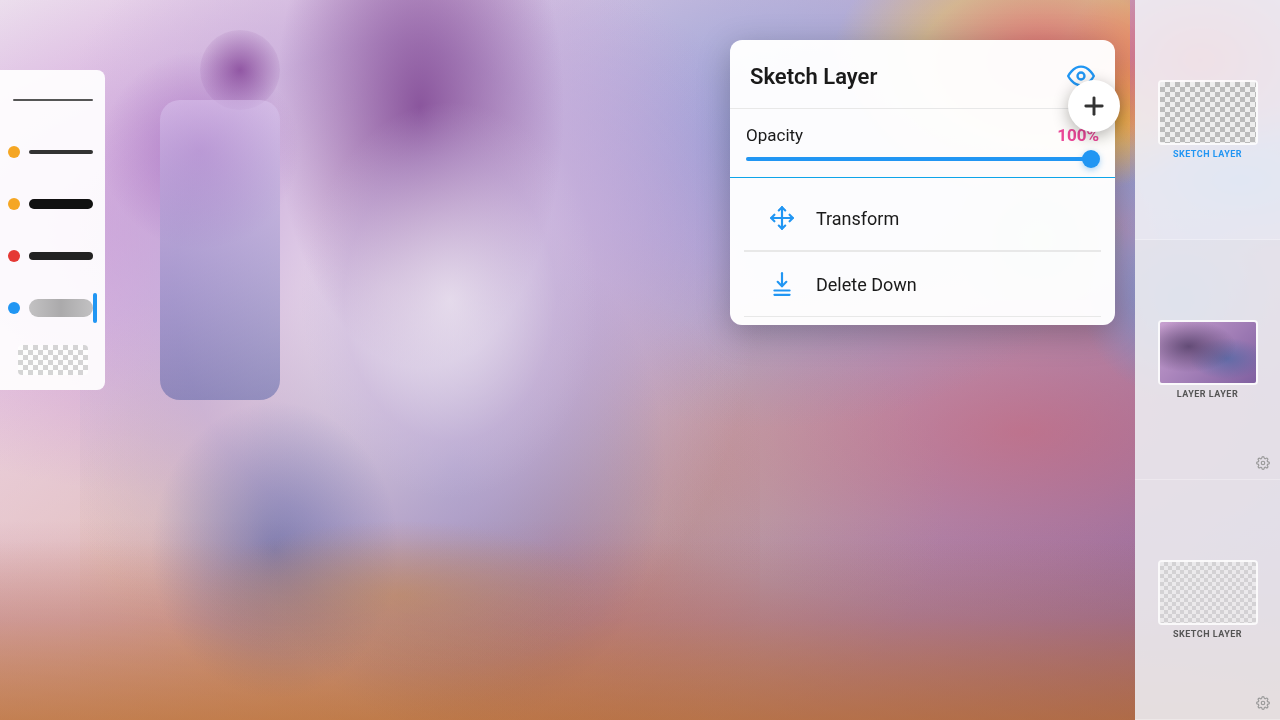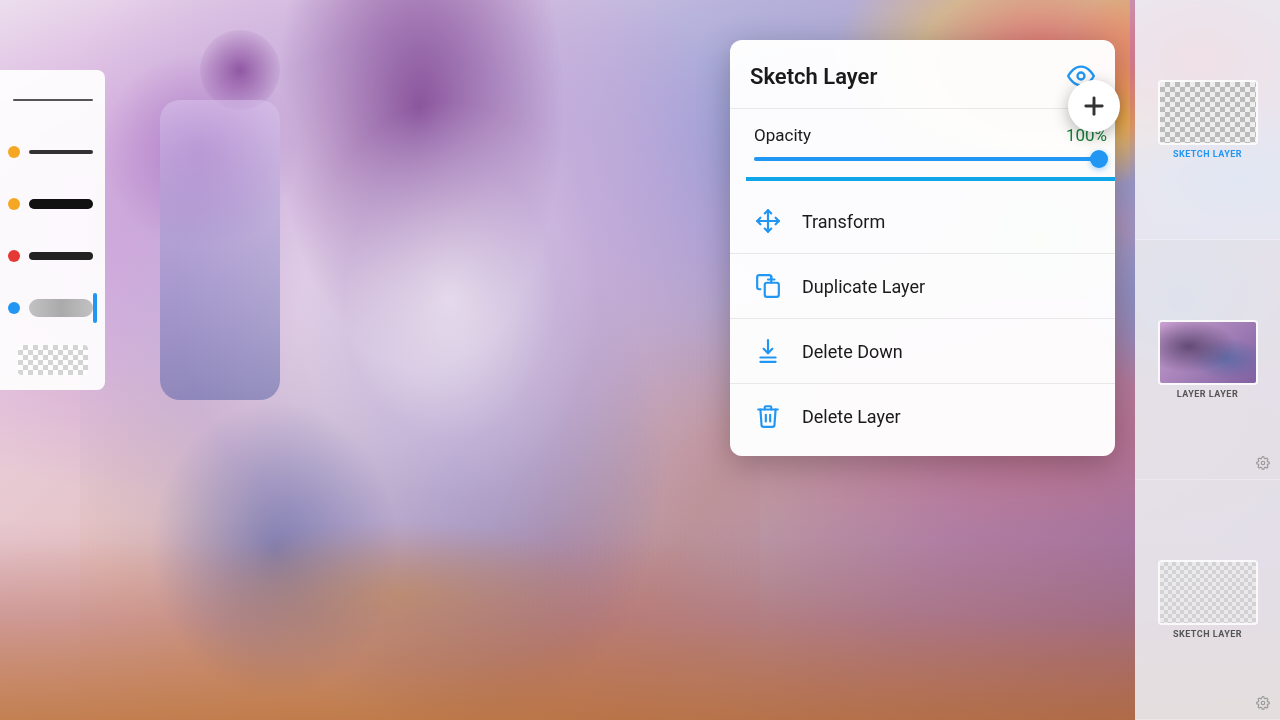--- a/index.html
+++ b/index.html
@@ -165,9 +165,8 @@
     }
 
     .opacity-section {
-      padding: 16px 8px;
-      border-bottom: 4px solid #0ea5e9;
-      margin-left: 16px;
+      padding: 16px 16px;
+      border-bottom: 1px solid #0ea5e9;
     }
 
     .opacity-row {

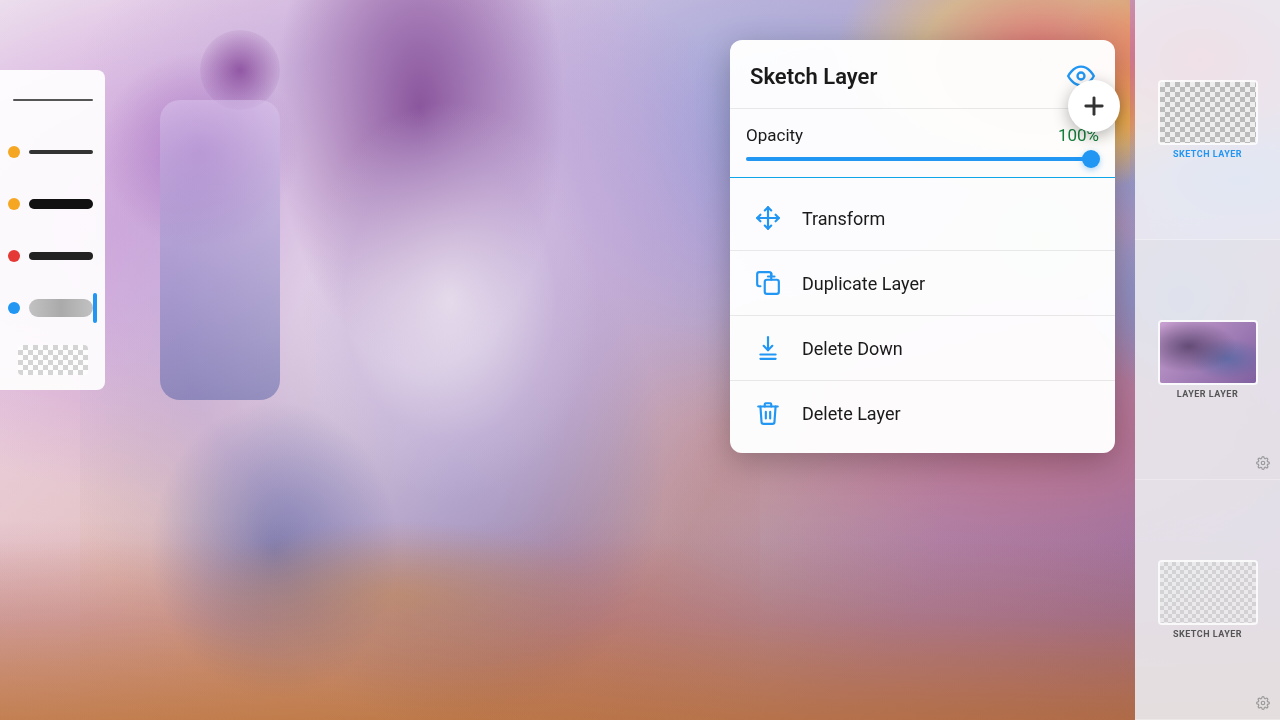--- a/index.html
+++ b/index.html
@@ -183,8 +183,8 @@
 
     .opacity-value {
       font-size: 17px;
-      color: #15803d;
-      font-weight: 400;
+      color: #ec4899;
+      font-weight: 700;
     }
 
     .slider-track {

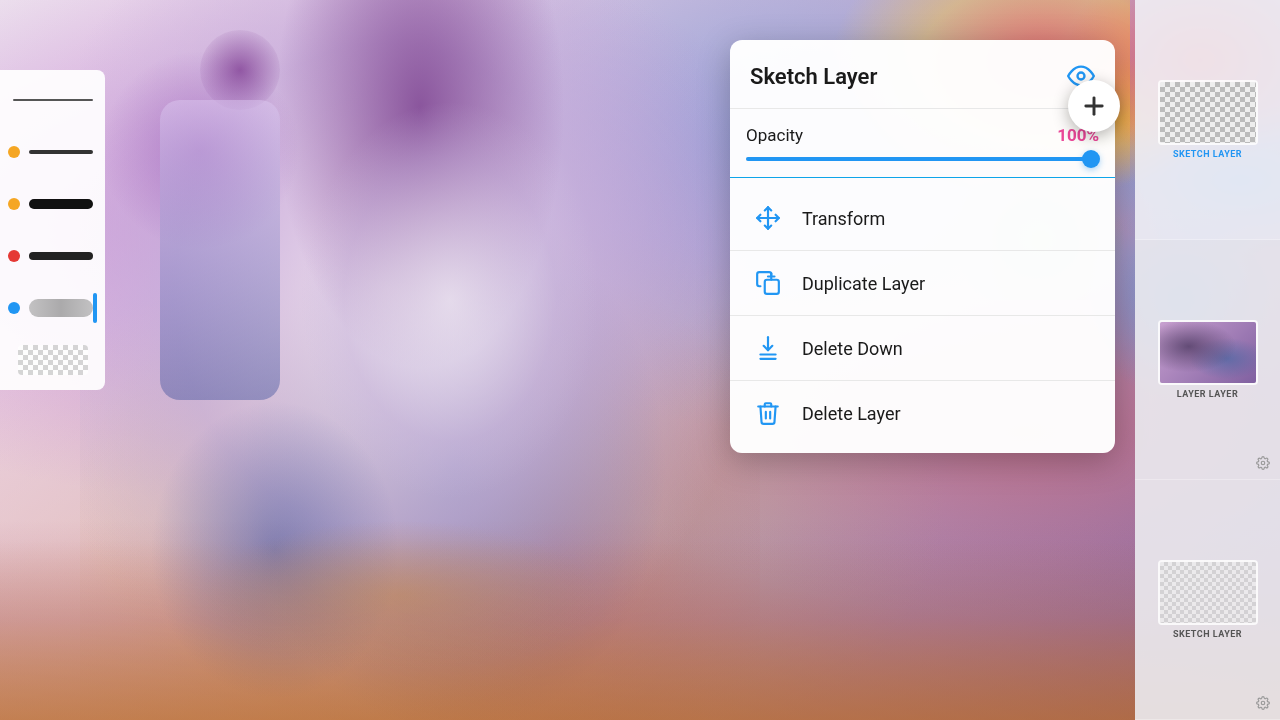--- a/index.html
+++ b/index.html
@@ -218,7 +218,7 @@
     }
 
     .menu-items {
-      padding: 8px 0;
+      padding: 8px 14px;
     }
 
     .menu-item {

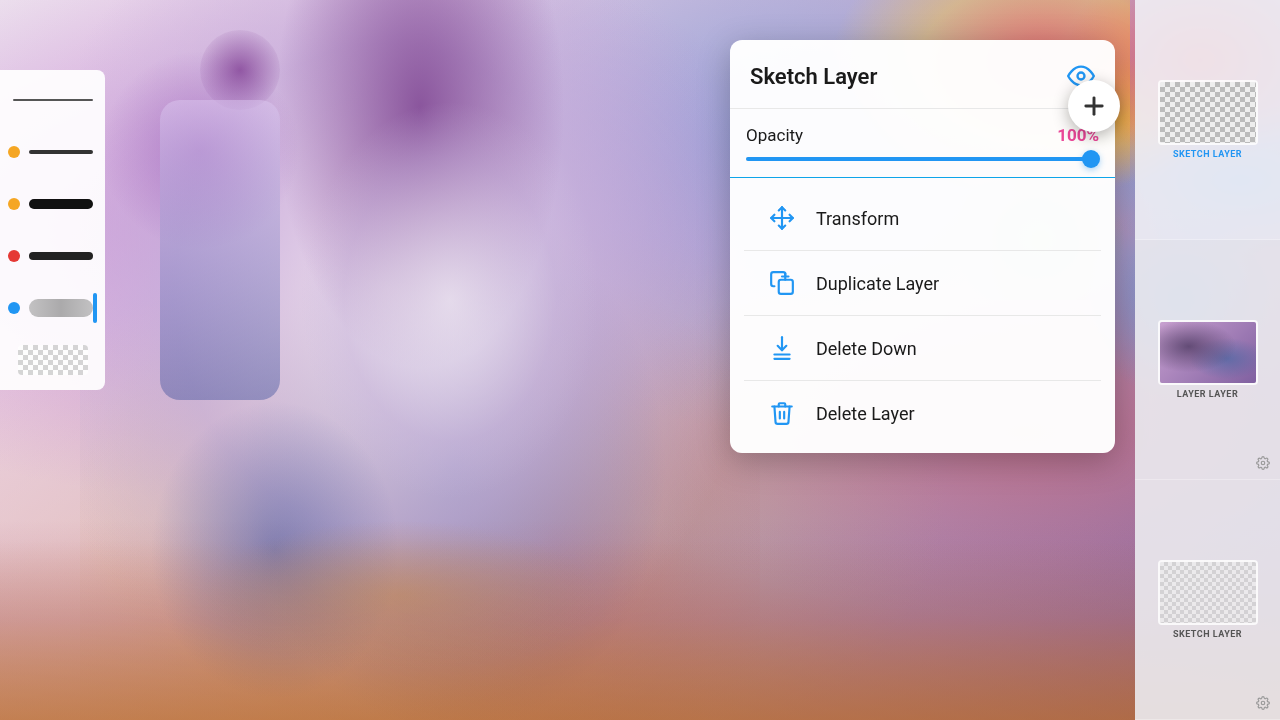--- a/index.html
+++ b/index.html
@@ -442,17 +442,6 @@
 
     <div class="panel-divider"></div>
 
-    <div class="menu-item">
-      <div class="menu-item-icon">
-        <svg width="26" height="26" viewBox="0 0 24 24" fill="none" stroke="#2196F3" stroke-width="2" stroke-linecap="round" stroke-linejoin="round">
-          <rect x="9" y="9" width="13" height="13" rx="2" ry="2"></rect>
-          <path d="M5 15H4a2 2 0 01-2-2V4a2 2 0 012-2h9a2 2 0 012 2v1"></path>
-          <line x1="15" y1="3" x2="15" y2="9"></line>
-          <line x1="12" y1="6" x2="18" y2="6"></line>
-        </svg>
-      </div>
-      <span class="menu-item-label">Duplicate Layer</span>
-    </div>
 
     <div class="panel-divider"></div>
 

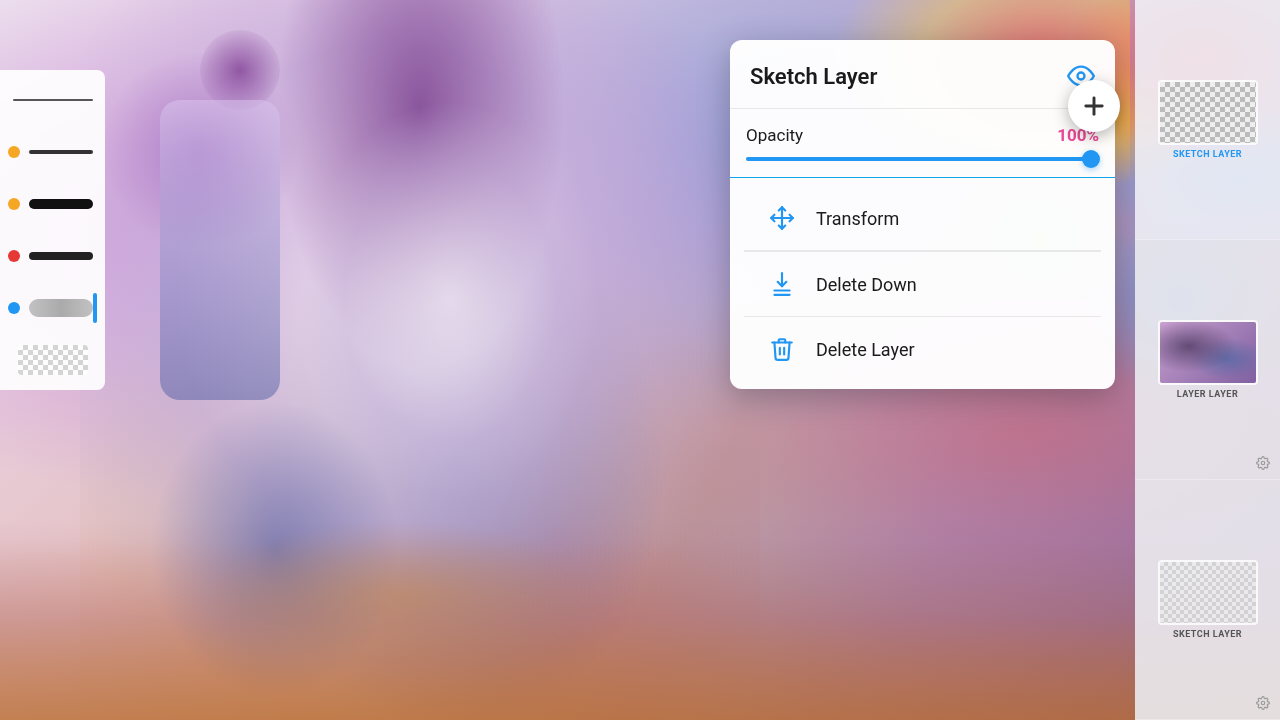--- a/index.html
+++ b/index.html
@@ -459,18 +459,6 @@
 
     <div class="panel-divider"></div>
 
-    <div class="menu-item">
-      <div class="menu-item-icon">
-        <svg width="26" height="26" viewBox="0 0 24 24" fill="none" stroke="#2196F3" stroke-width="2" stroke-linecap="round" stroke-linejoin="round">
-          <polyline points="3 6 5 6 21 6"></polyline>
-          <path d="M19 6l-1 14a2 2 0 01-2 2H8a2 2 0 01-2-2L5 6"></path>
-          <path d="M10 11v6"></path>
-          <path d="M14 11v6"></path>
-          <path d="M9 6V4a1 1 0 011-1h4a1 1 0 011 1v2"></path>
-        </svg>
-      </div>
-      <span class="menu-item-label">Delete Layer</span>
-    </div>
   </div>
 </div>
 

